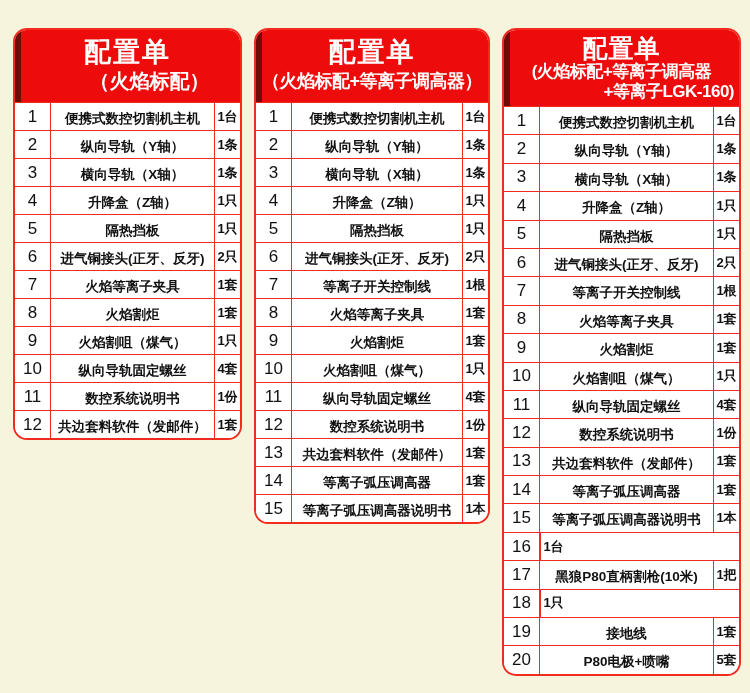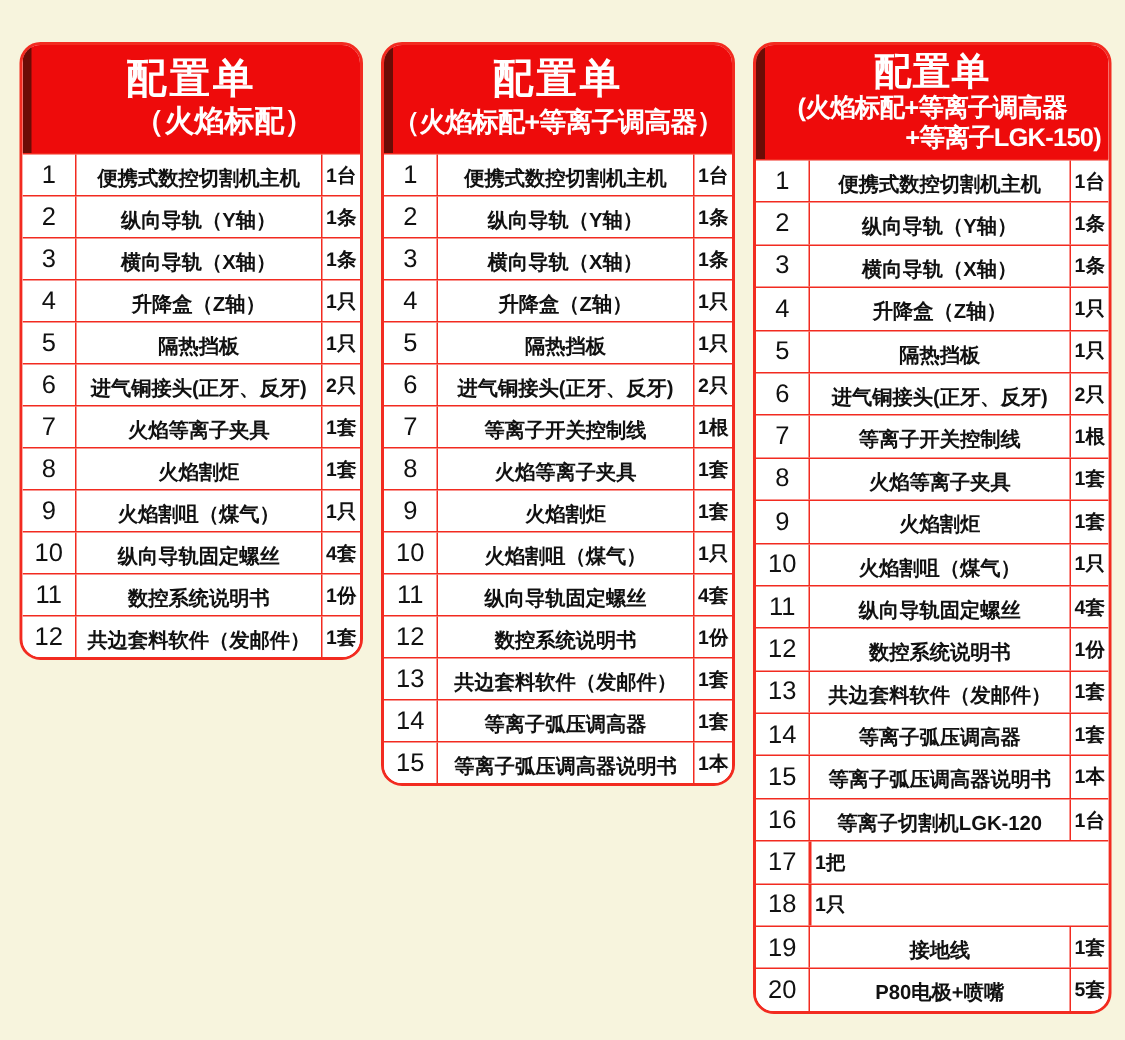--- a/index.html
+++ b/index.html
@@ -289,7 +289,7 @@
       <div class="title">配置单</div>
       <div class="subtitle">
           <div class="subline subline-0">(火焰标配+等离子调高器</div>
-          <div class="subline subline-1">+等离子LGK-150)</div>
+          <div class="subline subline-1">+等离子LGK-160)</div>
         </div>
     </header>
     <div class="rows">

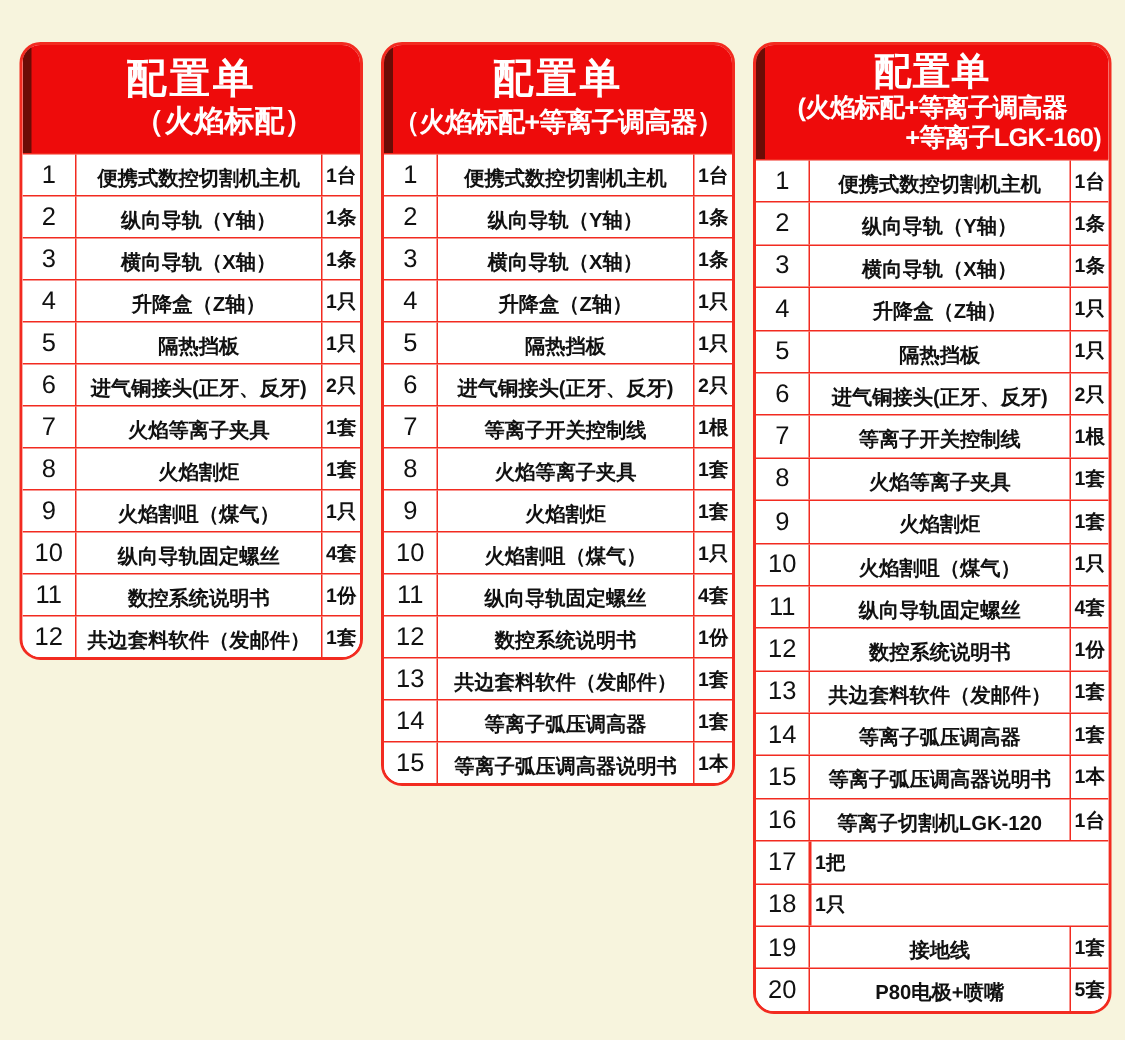--- a/index.html
+++ b/index.html
@@ -385,7 +385,6 @@
 
   <div class="row">
     <div class="cell no">16</div>
-    <div class="cell name">等离子切割机LGK-120</div>
     <div class="cell qty">1台</div>
   </div>
 

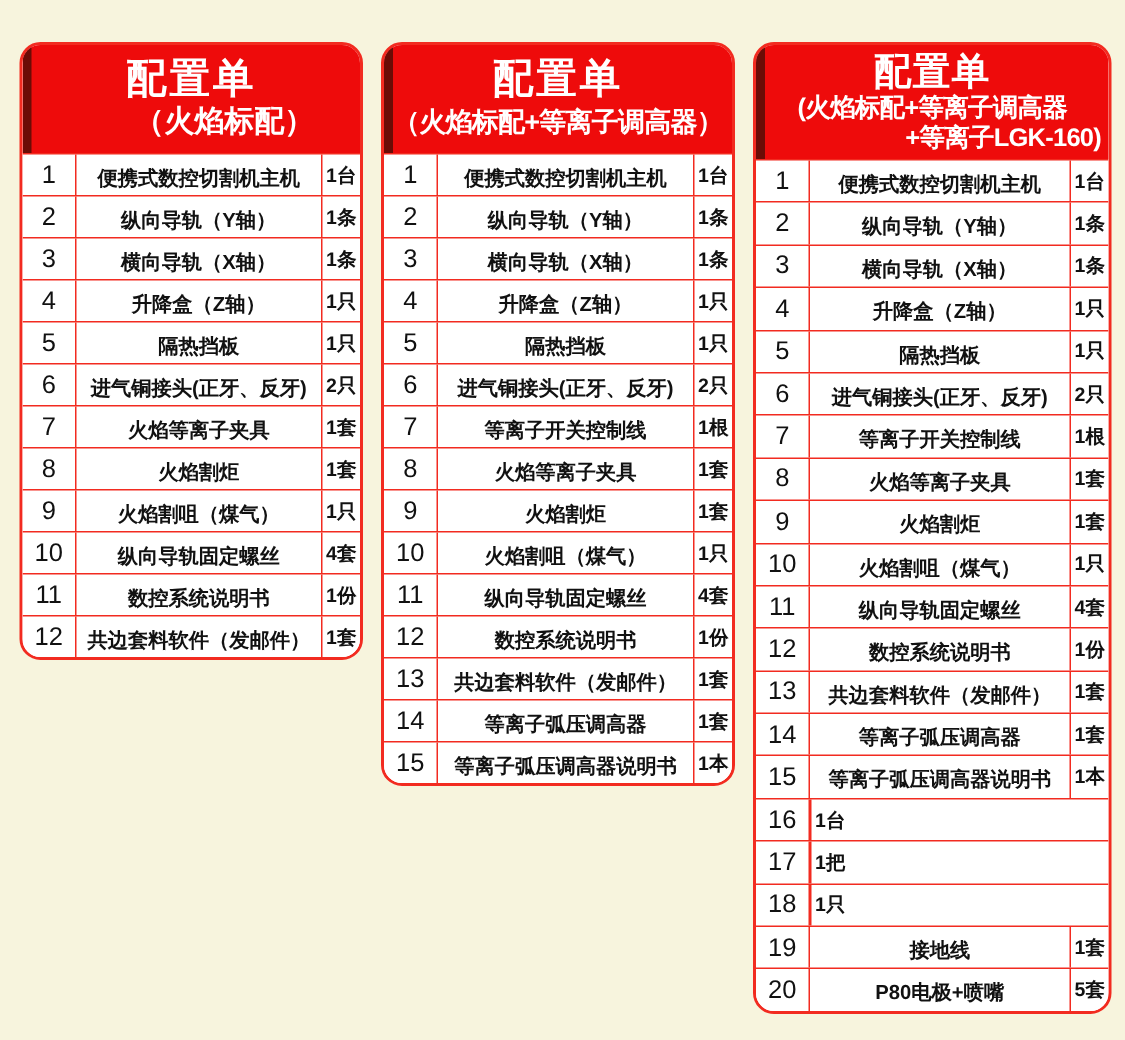--- a/index.html
+++ b/index.html
@@ -390,6 +390,7 @@
 
   <div class="row">
     <div class="cell no">17</div>
+    <div class="cell name">黑狼P80直柄割枪(10米)</div>
     <div class="cell qty">1把</div>
   </div>
 

